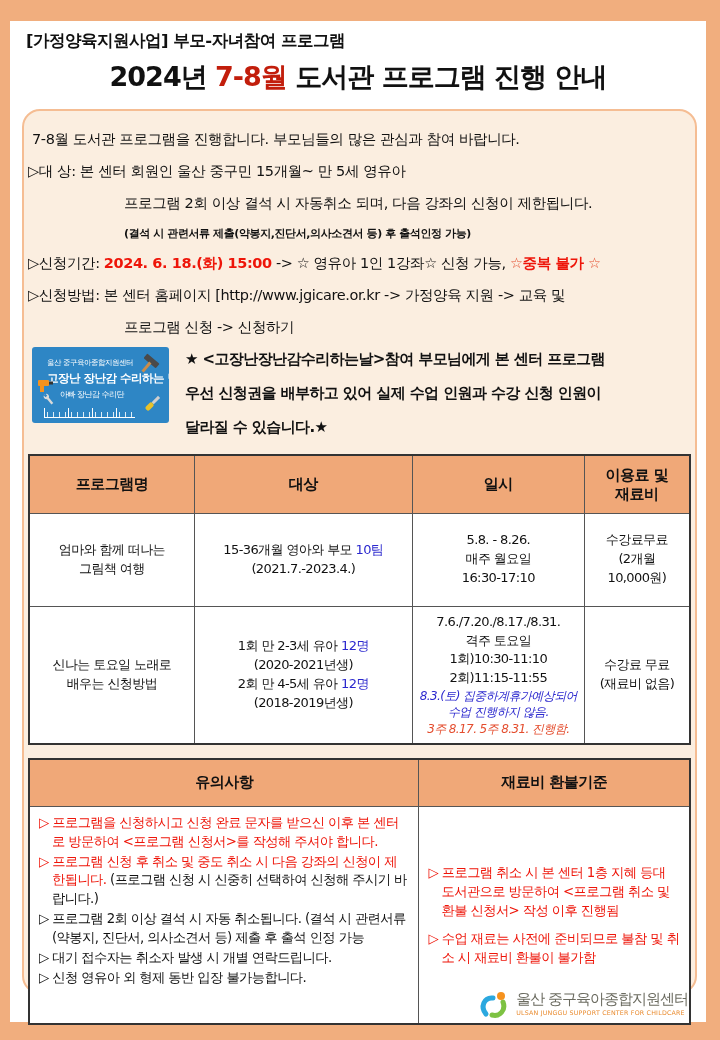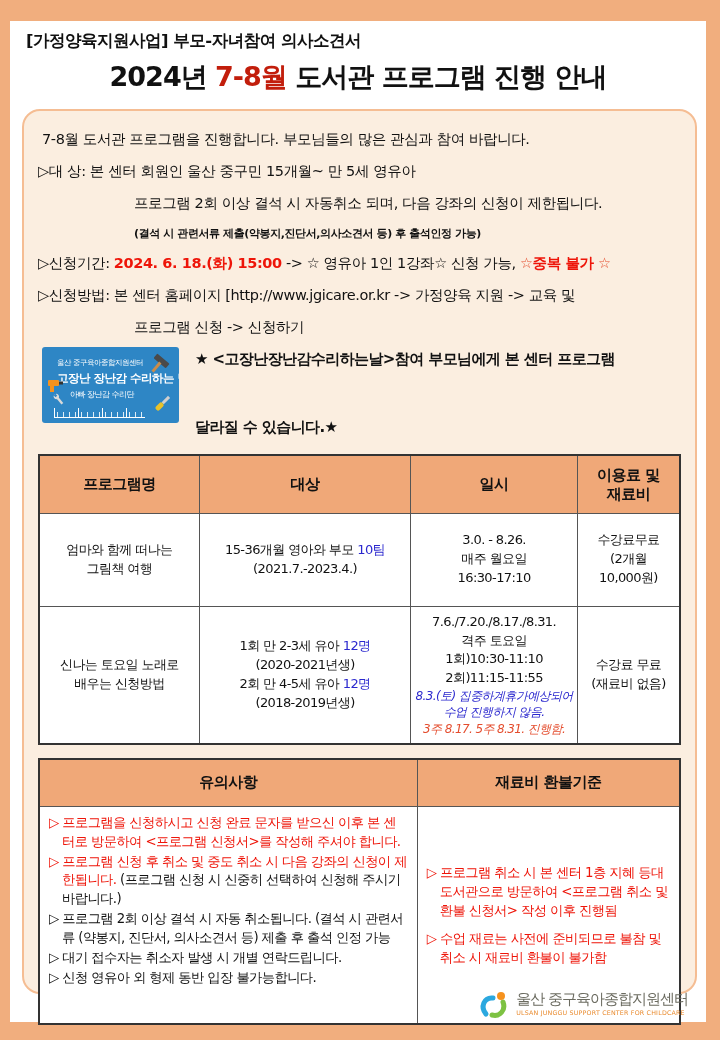--- a/index.html
+++ b/index.html
@@ -95,7 +95,7 @@
 
 <div class="panel">
 
-  <div class="category">[가정양육지원사업] 부모-자녀참여 의사소견서</div>
+  <div class="category">[가정양육지원사업] 부모-자녀참여 프로그램</div>
 
   <div class="main-title"><span>2024년 </span><span class="hl">7-8월</span><span> 도서관 프로그램 진행 안내</span></div>
 

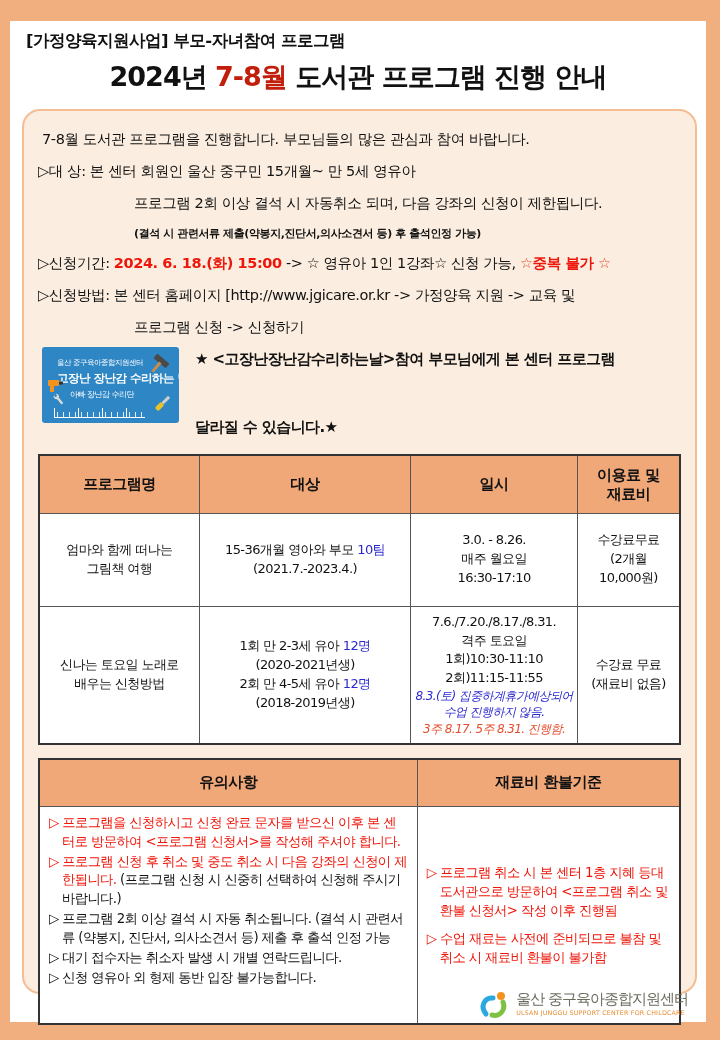--- a/index.html
+++ b/index.html
@@ -28,7 +28,7 @@
     background:#FBEEE0;
     border:2px solid #F5BD93;
     border-radius:18px;
-    padding:10px 14px;
+    padding:10px 4px;
     font-size:14.5px;
     letter-spacing:-0.4px;
   }

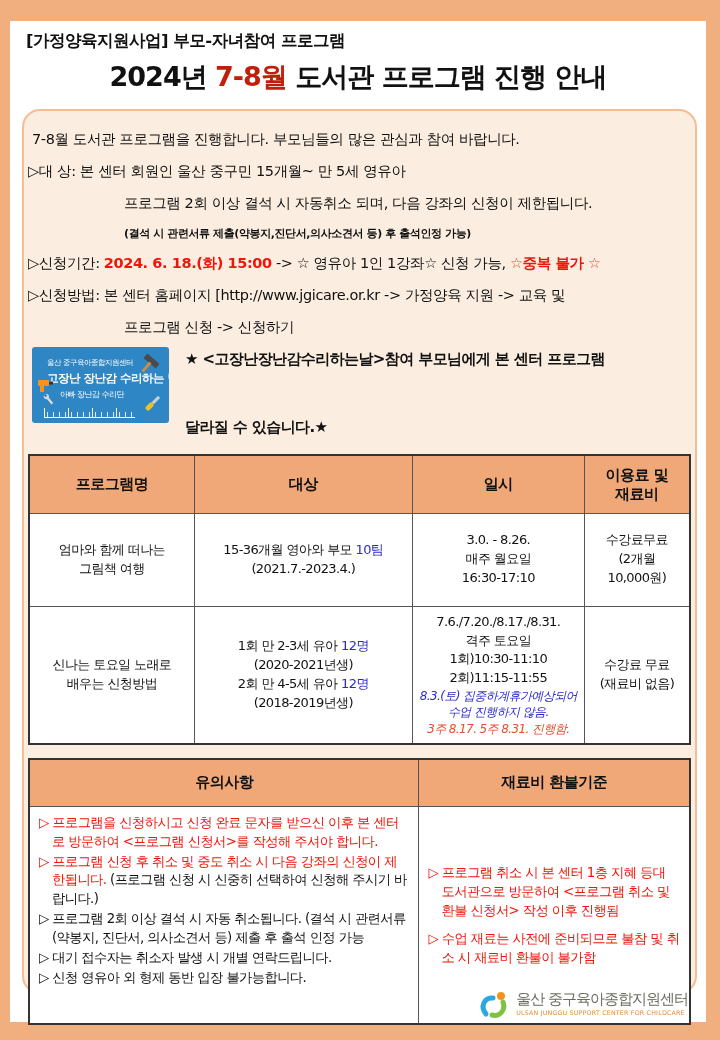--- a/index.html
+++ b/index.html
@@ -145,7 +145,7 @@
       </div>
       <div class="priority-note">
         <span>★ &lt;고장난장난감수리하는날&gt;참여 부모님에게 본 센터 프로그램</span><br>
-        <br>
+        <span>우선 신청권을 배부하고 있어 실제 수업 인원과 수강 신청 인원이</span><br>
         <span>달라질 수 있습니다.★</span>
       </div>
     </div>

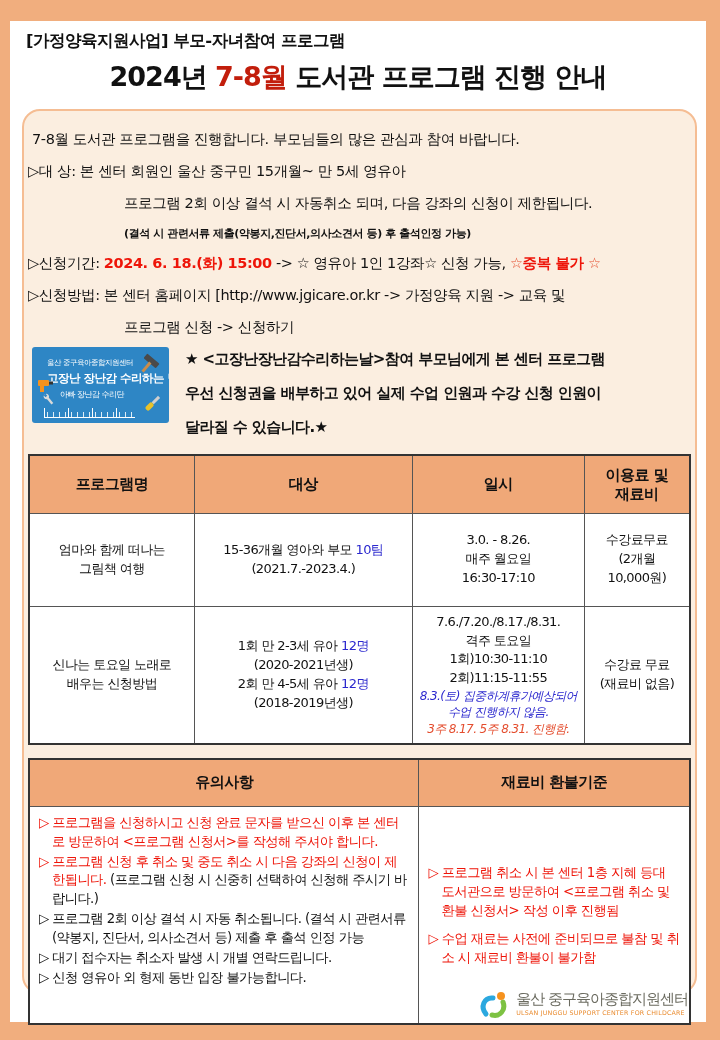--- a/index.html
+++ b/index.html
@@ -167,7 +167,7 @@
       <tr class="row1">
         <td class="cell-name"><span>엄마와 함께 떠나는</span><br><span>그림책 여행</span></td>
         <td><span>15-36개월 영아와 부모 </span><span class="blue">10팀</span><br><span>(2021.7.-2023.4.)</span></td>
-        <td><span>3.0. - 8.26.</span><br><span>매주 월요일</span><br><span>16:30-17:10</span></td>
+        <td><span>5.8. - 8.26.</span><br><span>매주 월요일</span><br><span>16:30-17:10</span></td>
         <td><span>수강료무료</span><br><span>(2개월</span><br><span>10,000원)</span></td>
       </tr>
       <tr class="row2">

